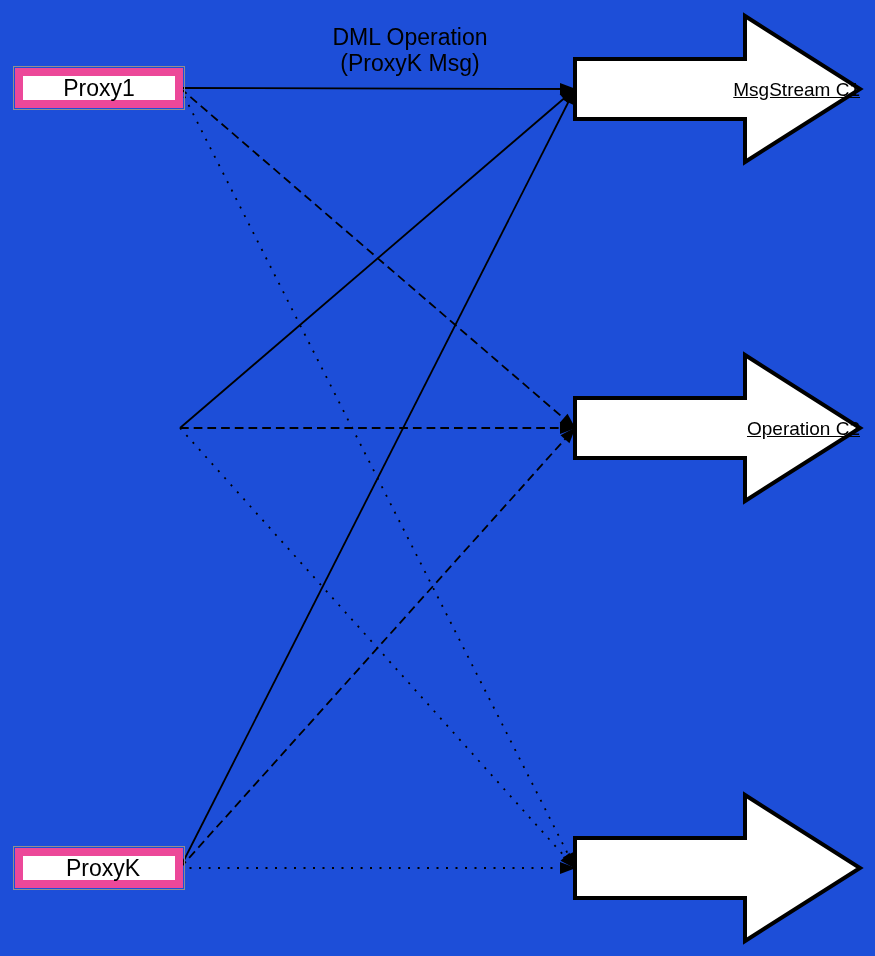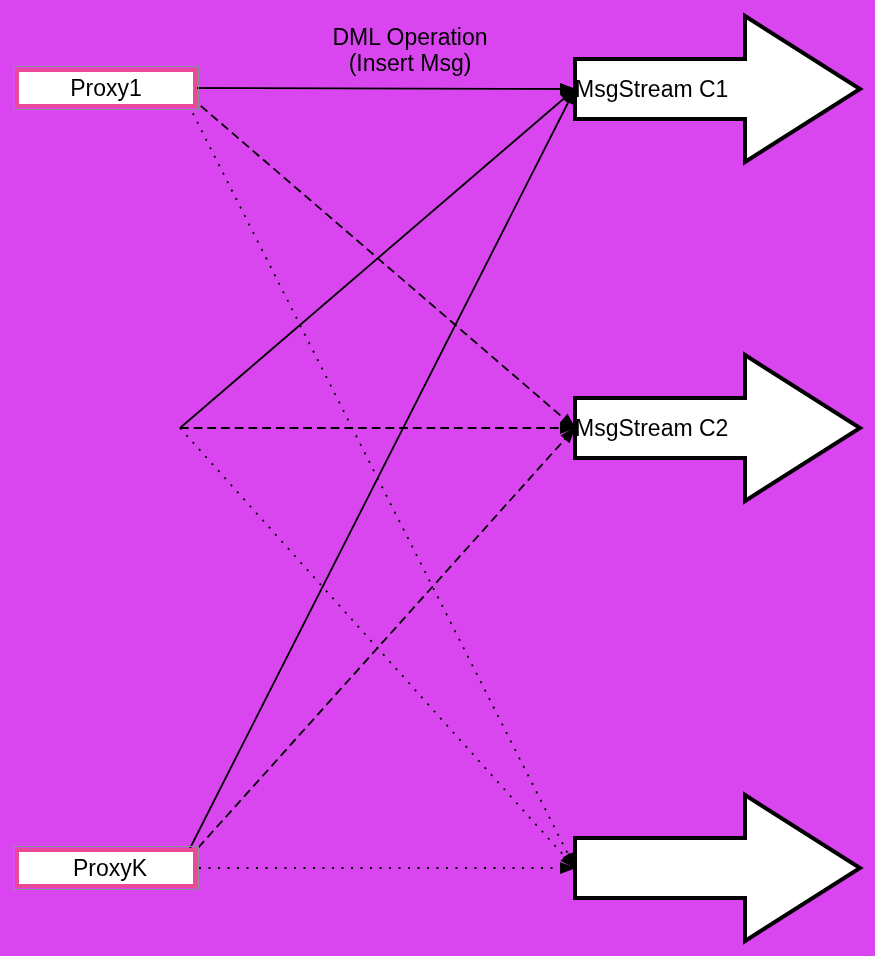--- a/index.html
+++ b/index.html
@@ -11,7 +11,7 @@
     position: relative;
     width: 875px;
     height: 956px;
-    background: #d946ef;
+    background: #1d4ed8;
     font-family: "Liberation Sans", "DejaVu Sans", sans-serif;
     color: #000000;
     overflow: hidden;

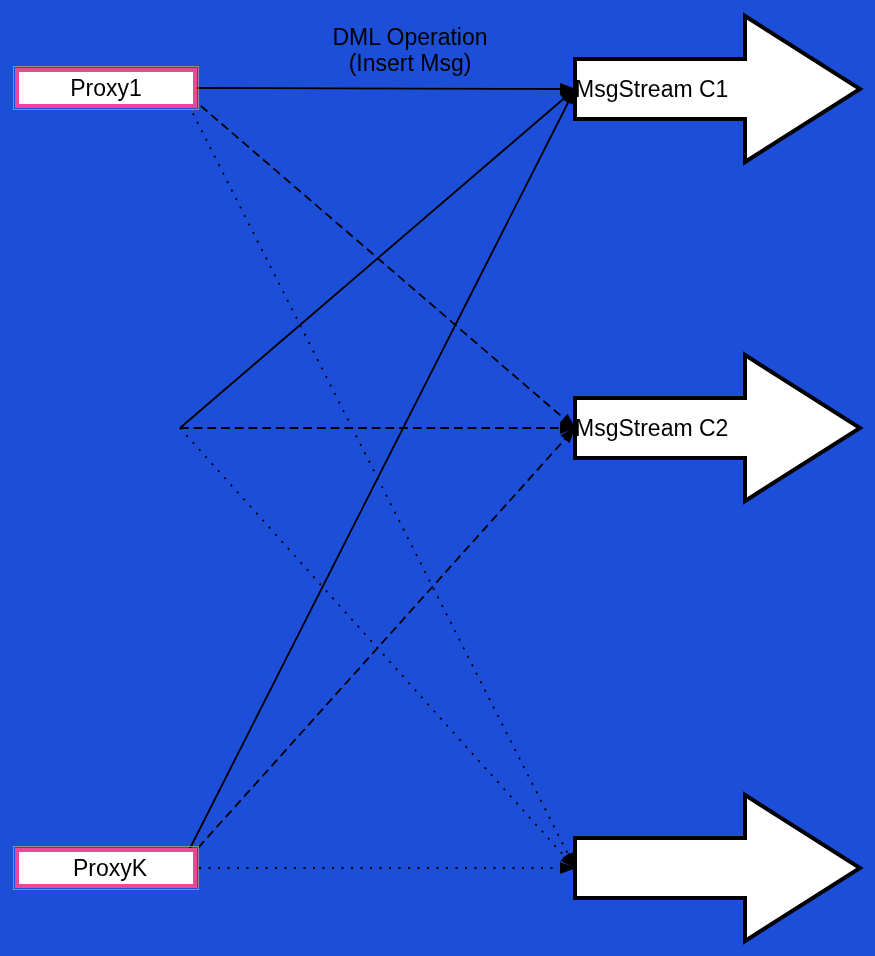--- a/index.html
+++ b/index.html
@@ -100,7 +100,7 @@
 
   <div class="caption">
     <div>DML Operation</div>
-    <div>(Insert Msg)</div>
+    <div>(ProxyK Msg)</div>
   </div>
 
   <div class="proxy-box p1">

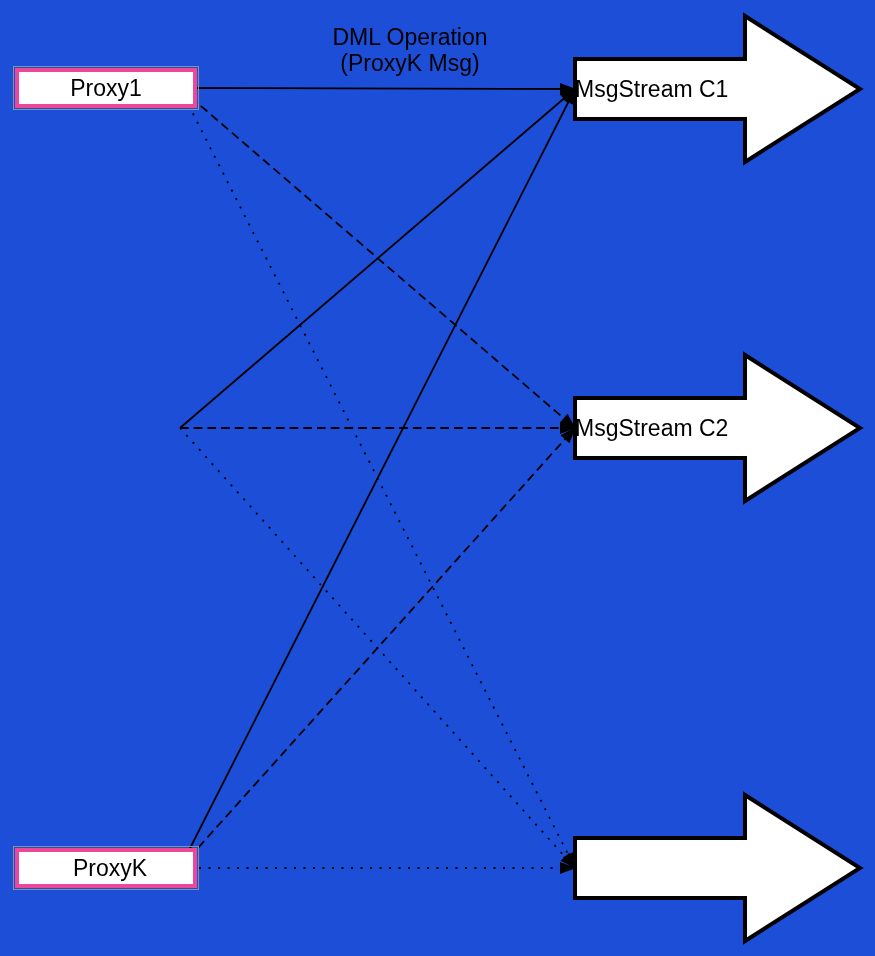--- a/index.html
+++ b/index.html
@@ -26,11 +26,11 @@
   .proxy-box {
     position: absolute;
     left: 15px;
-    width: 182px;
+    width: 168px;
     height: 40px;
     box-sizing: border-box;
     background: #ffffff;
-    border: 4px solid #ec4899;
+    border: 8px solid #ec4899;
     outline: 1px solid #8f8f8f;
     outline-offset: 1px;
     display: flex;

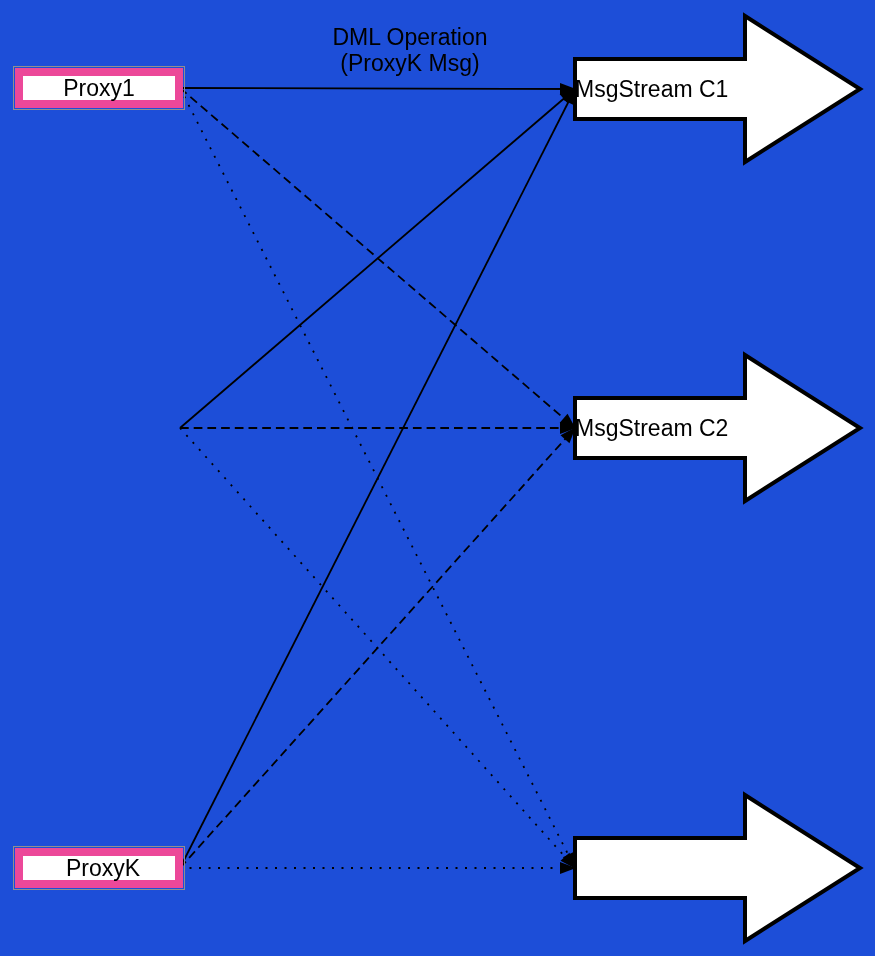--- a/index.html
+++ b/index.html
@@ -50,10 +50,11 @@
     height: 30px;
     display: flex;
     align-items: center;
-    justify-content: flex-start;
-    font-size: 23px;
+    justify-content: flex-end;
+    font-size: 19px;
     line-height: 1;
     white-space: nowrap;
+    text-decoration: underline;
   }
   .stream-label.s1 { top: 74px; }
   .stream-label.s2 { top: 413px; }

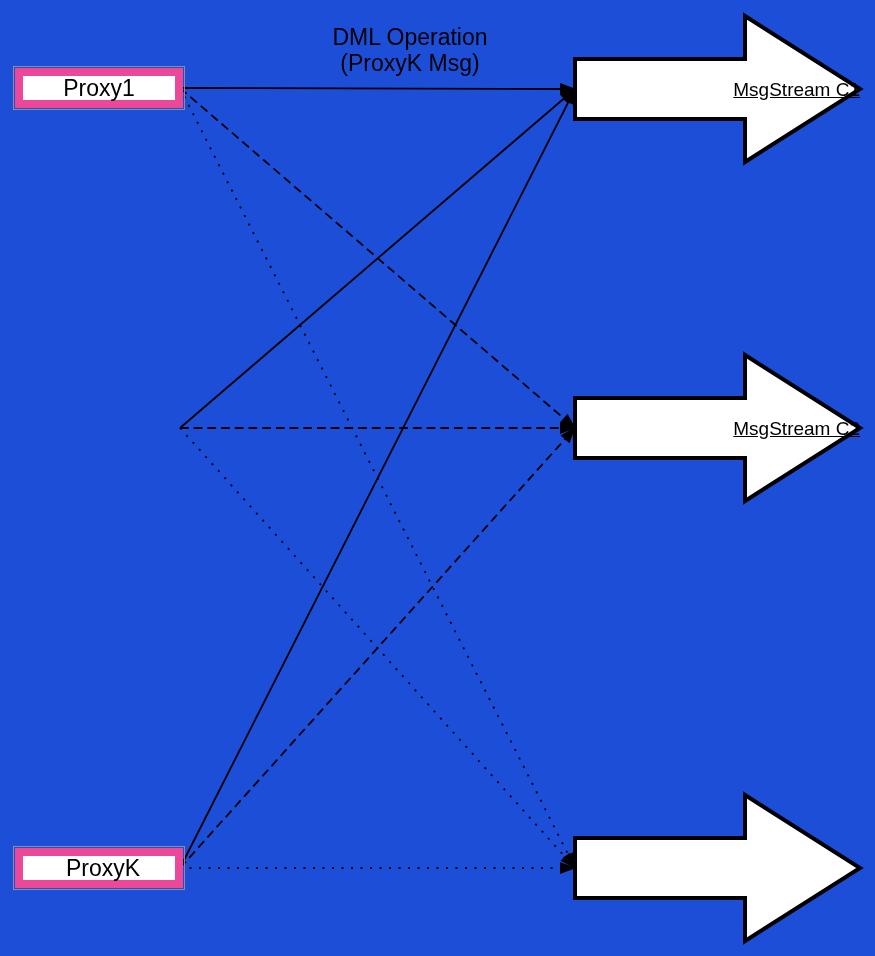--- a/index.html
+++ b/index.html
@@ -115,7 +115,7 @@
     <span>MsgStream C1</span>
   </div>
   <div class="stream-label s2">
-    <span>MsgStream C2</span>
+    <span>Operation C2</span>
   </div>
 
 </div>

